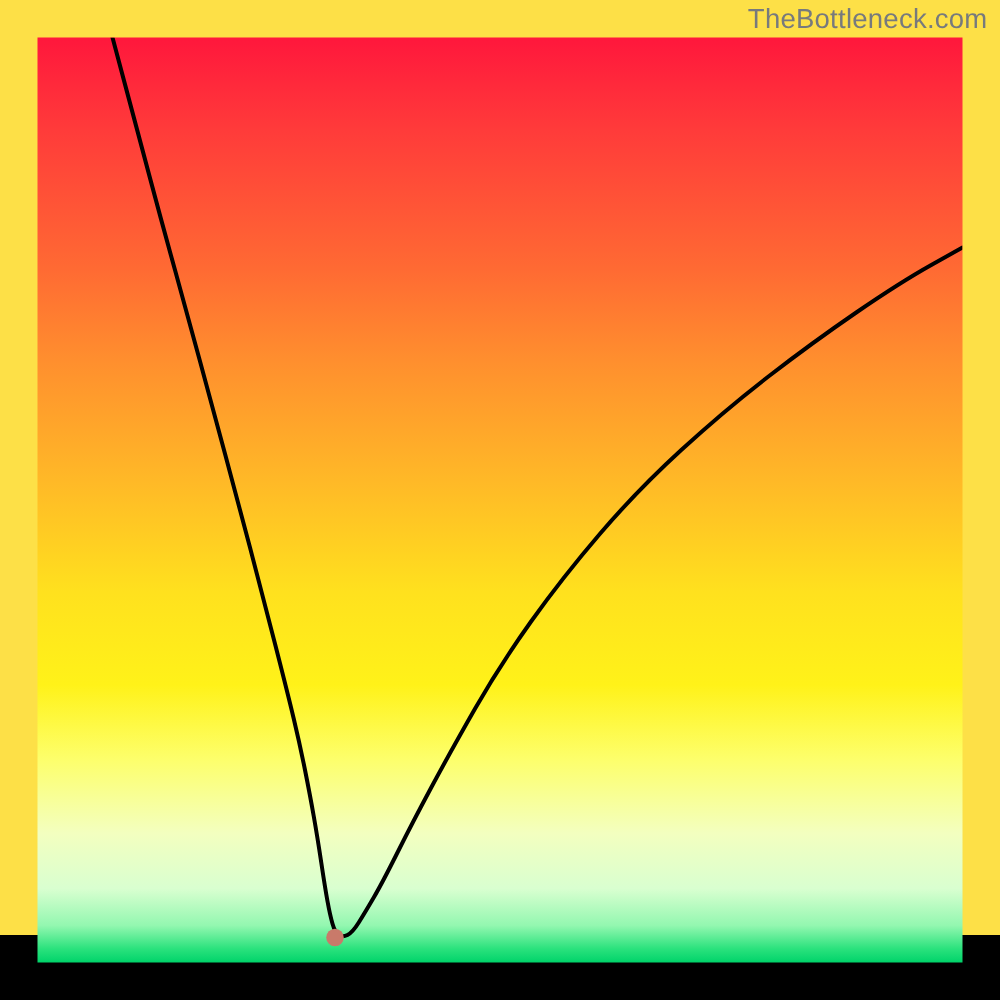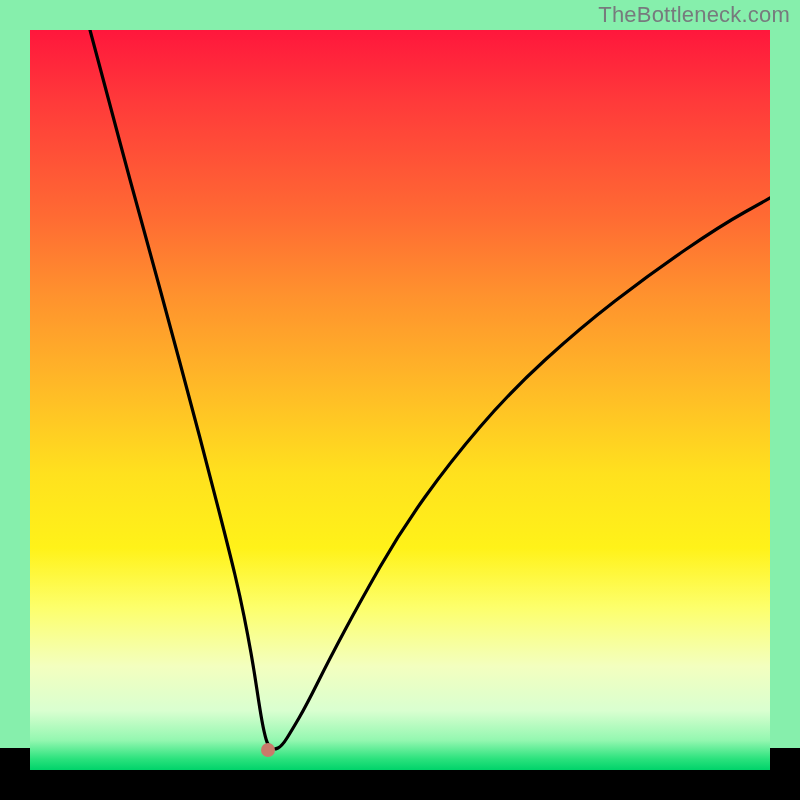--- a/index.html
+++ b/index.html
@@ -15,7 +15,7 @@
     position: relative;
     width: 800px;
     height: 748px;
-    background: #86efac;
+    background: #fde047;
   }
   .plot {
     position: absolute;

